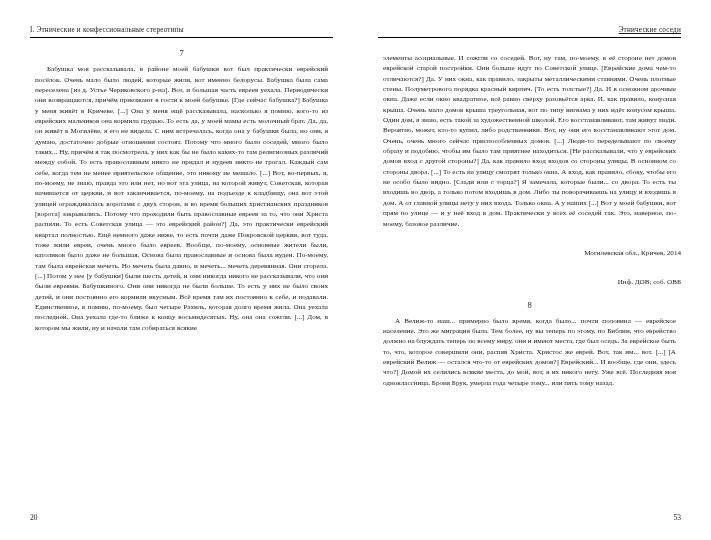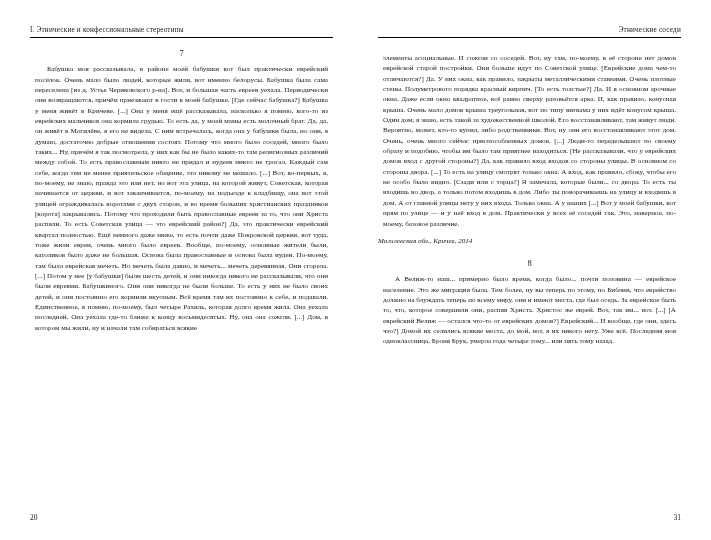--- a/index.html
+++ b/index.html
@@ -32,7 +32,7 @@
     white-space: nowrap;
   }
   .runhead.left { left: 30px; }
-  .runhead.right { right: 30px; text-align: left; }
+  .runhead.right { right: 30px; text-align: left; text-decoration: underline; }
   .rule {
     position: absolute;
     top: 37px;

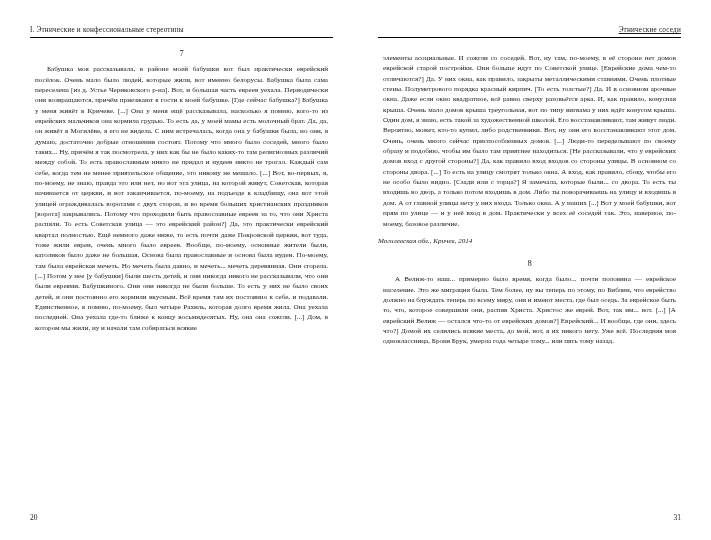--- a/index.html
+++ b/index.html
@@ -71,10 +71,10 @@
     text-indent: 0;
   }
   .src {
-    margin: 7px 0 0 0;
+    margin: 19px 0 0 0;
+    text-align: right;
     font-size: 7.1px;
     line-height: 10.35px;
-    font-style: italic;
   }
   .secnum.second {
     margin-top: 12px;

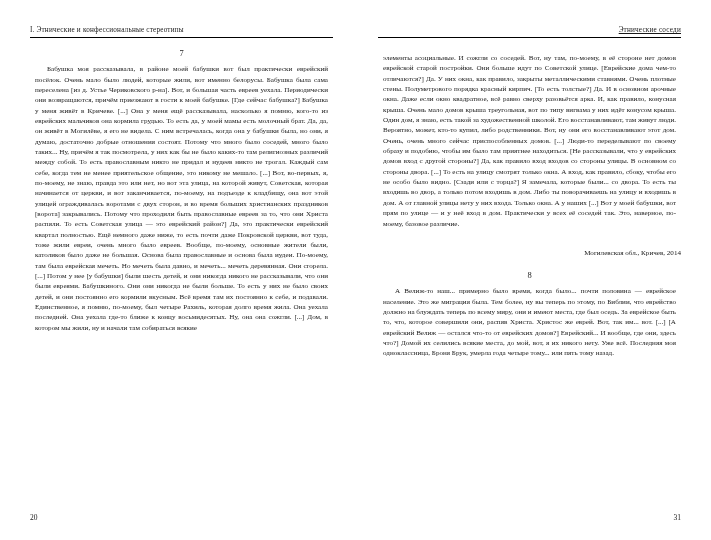--- a/index.html
+++ b/index.html
@@ -119,6 +119,7 @@
     <div class="col right">
       <p class="body cont">элементы асоциальные. И сожгли со соседей. Вот, ну там, по-моему, в её стороне нет домов еврейской старой постройки. Они больше идут по Советской улице. [Еврейские дома чем-то отличаются?] Да. У них окна, как правило, закрыты металлическими ставнями. Очень плотные стены. Полуметрового порядка красный кирпич. [То есть толстые?] Да. И в основном арочные окна. Даже если окно квадратное, всё равно сверху разовьётся арка. И, как правило, конусная крыша. Очень мало домов крыша треугольная, вот по типу вигвама у них идёт конусом крыша. Один дом, я знаю, есть такой за художественной школой. Его восстанавливают, там живут люди. Вероятно, может, кто-то купил, либо родственники. Вот, ну они его восстанавливают этот дом. Очень, очень много сейчас приспособленных домов. [...] Люди-то переделывают по своему образу и подобию, чтобы им было там приятнее находиться. [Не рассказывали, что у еврейских домов вход с другой стороны?] Да, как правило вход входов со стороны улицы. В основном со стороны двора. [...] То есть на улицу смотрят только окна. А вход, как правило, сбоку, чтобы его не особо было видно. [Сзади или с торца?] Я замечала, которые были... со двора. То есть ты входишь во двор, а только потом входишь в дом. Либо ты поворачиваешь на улицу и входишь в дом. А от главной улицы нету у них входа. Только окна. А у наших [...] Вот у моей бабушки, вот прям по улице — и у неё вход в дом. Практически у всех её соседей так. Это, наверное, по-моему, базовое различие.</p>
       <p class="src">Могилевская обл., Кричев, 2014</p>
+      <p class="src">Инф. ДОВ; соб. ОВБ</p>
       <div class="secnum second">8</div>
       <p class="body">А Велиж-то наш... примерно было время, когда было... почти половина — еврейское население. Это же миграция была. Тем более, ну вы теперь по этому, по Библии, что еврейство должно на блуждать теперь по всему миру, они и имеют места, где был оседь. За еврейское быть то, что, которое совершили они, распяв Христа. Христос же еврей. Вот, так им... вот. [...] [А еврейский Велиж — остался что-то от еврейских домов?] Еврейский... И вообще, где они, здесь что?] Домой их селились всякие места, до мой, вот, я их никого нету. Уже всё. Последняя моя одноклассница, Броня Брук, умерла года четыре тому... или пять тому назад.</p>
     </div>

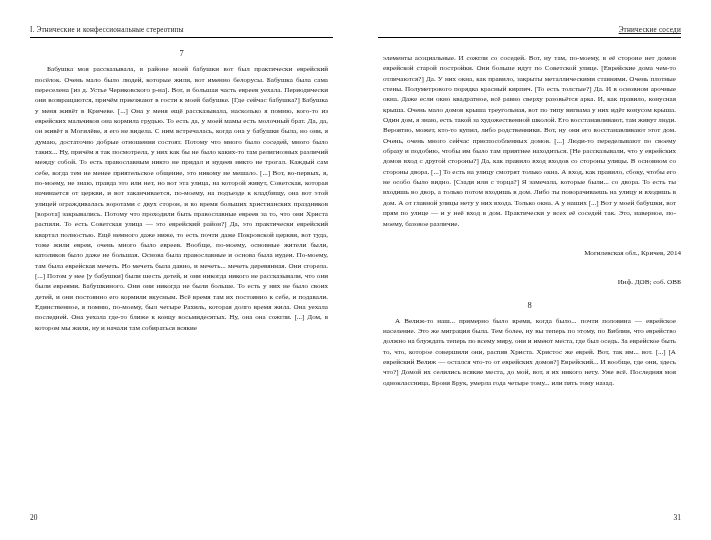--- a/index.html
+++ b/index.html
@@ -125,7 +125,7 @@
     </div>
 
     <div class="folio left">20</div>
-    <div class="folio right">31</div>
+    <div class="folio right">53</div>
 
   </div>
 </div>

